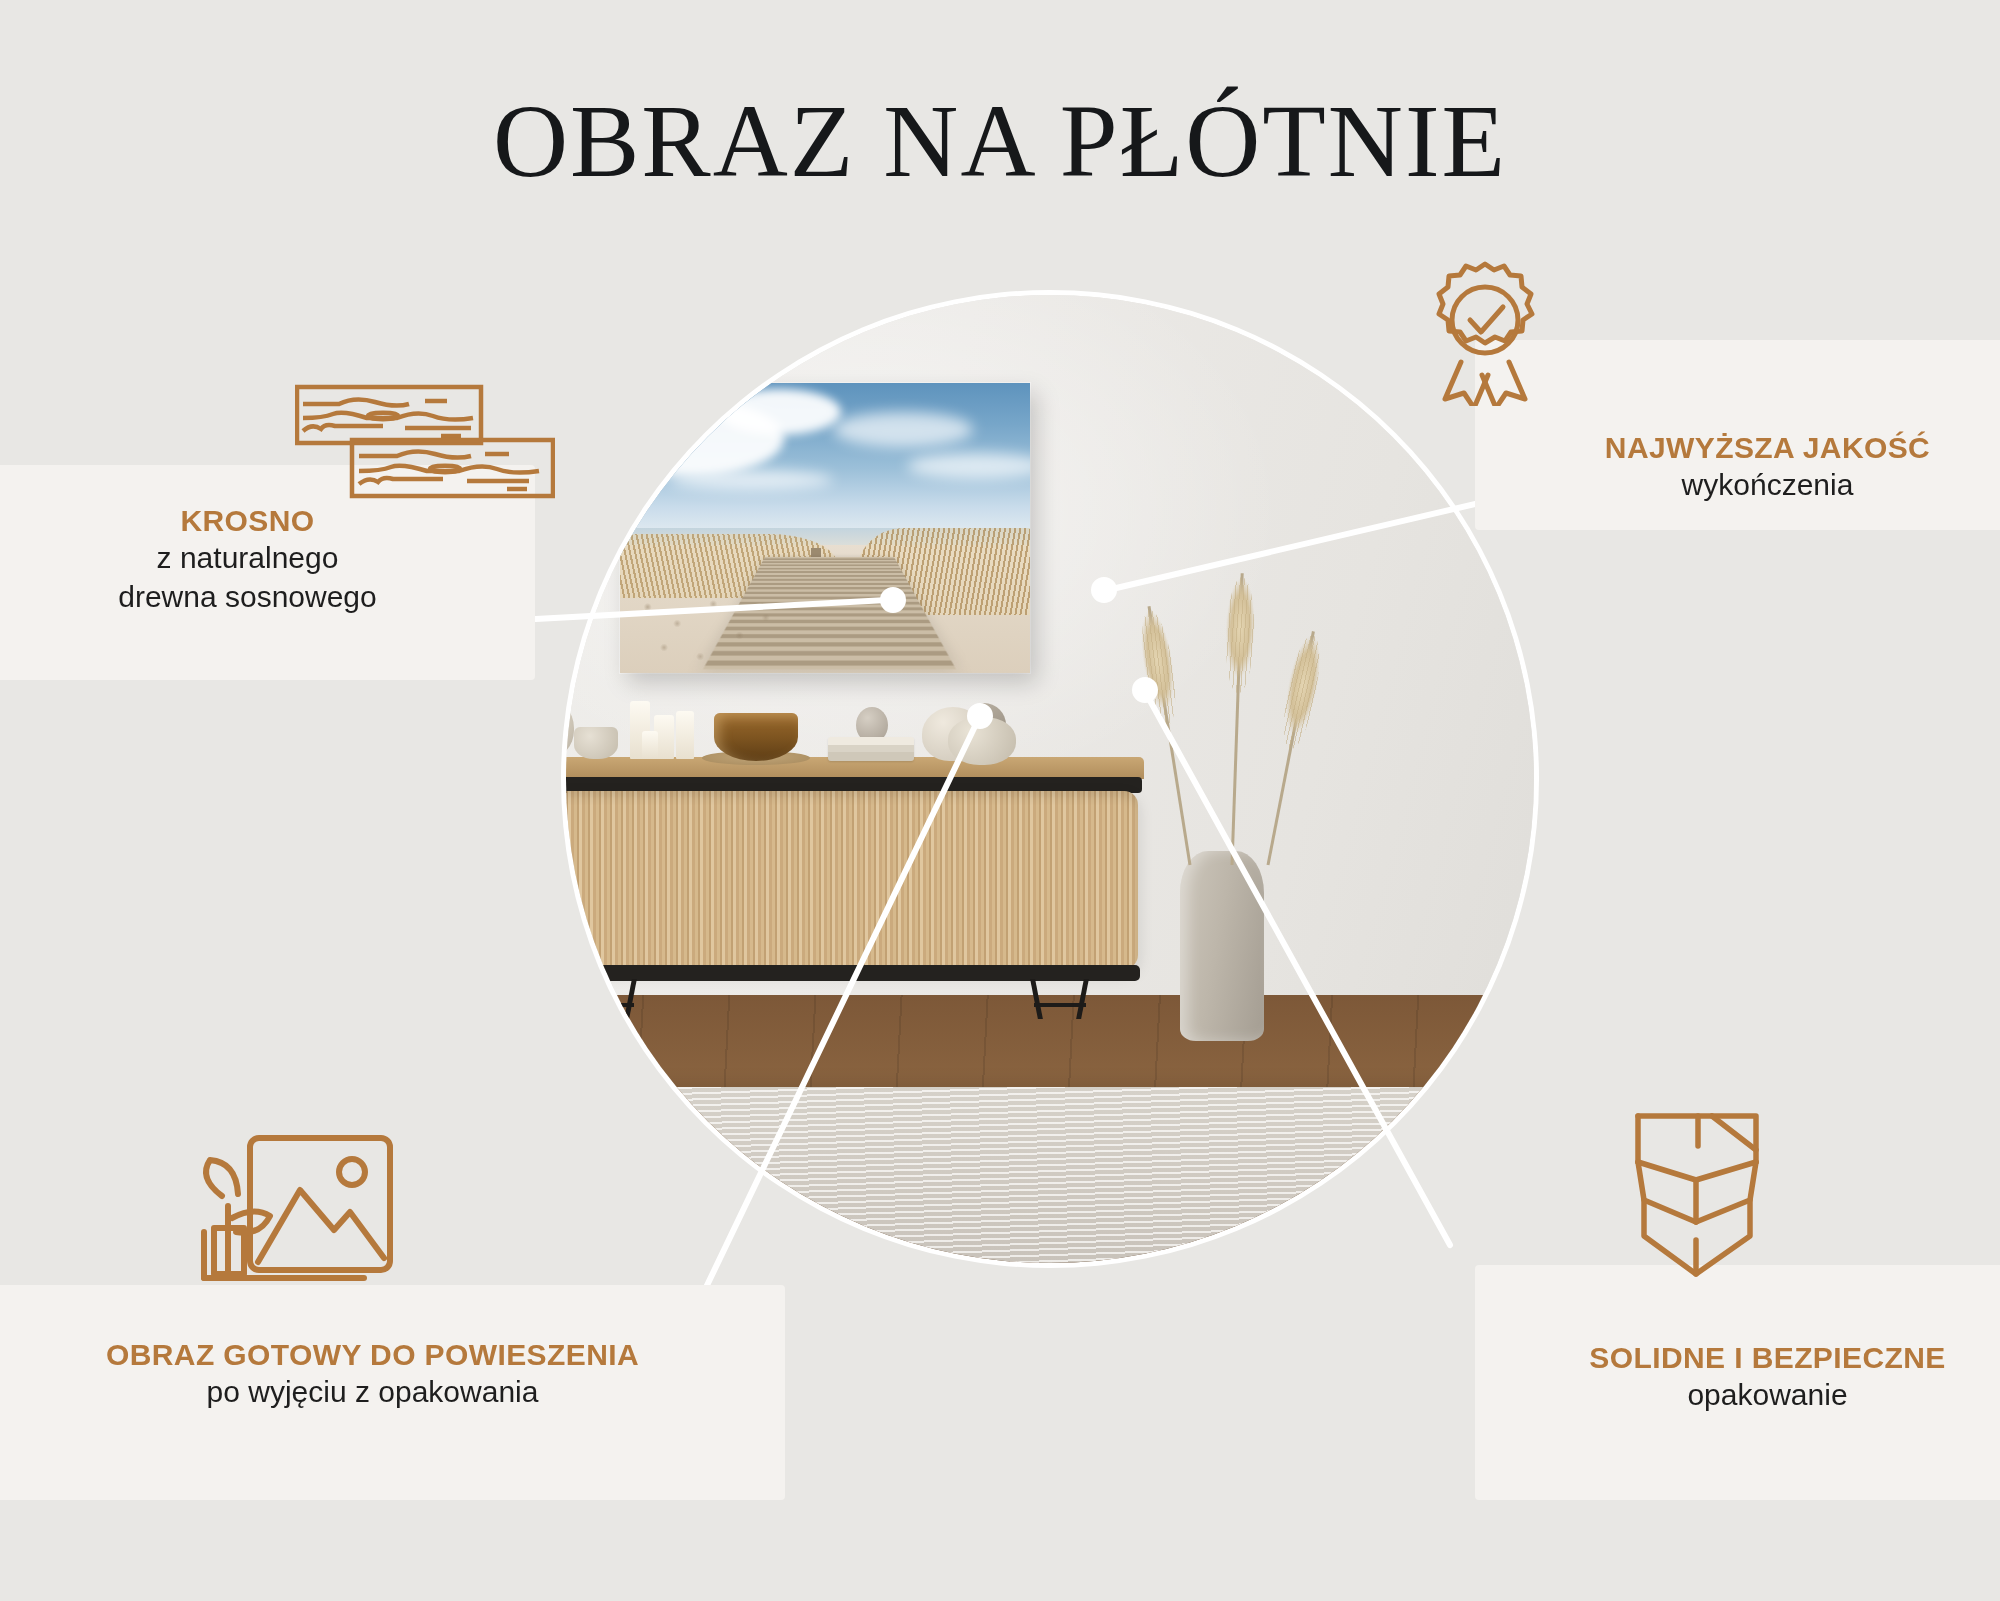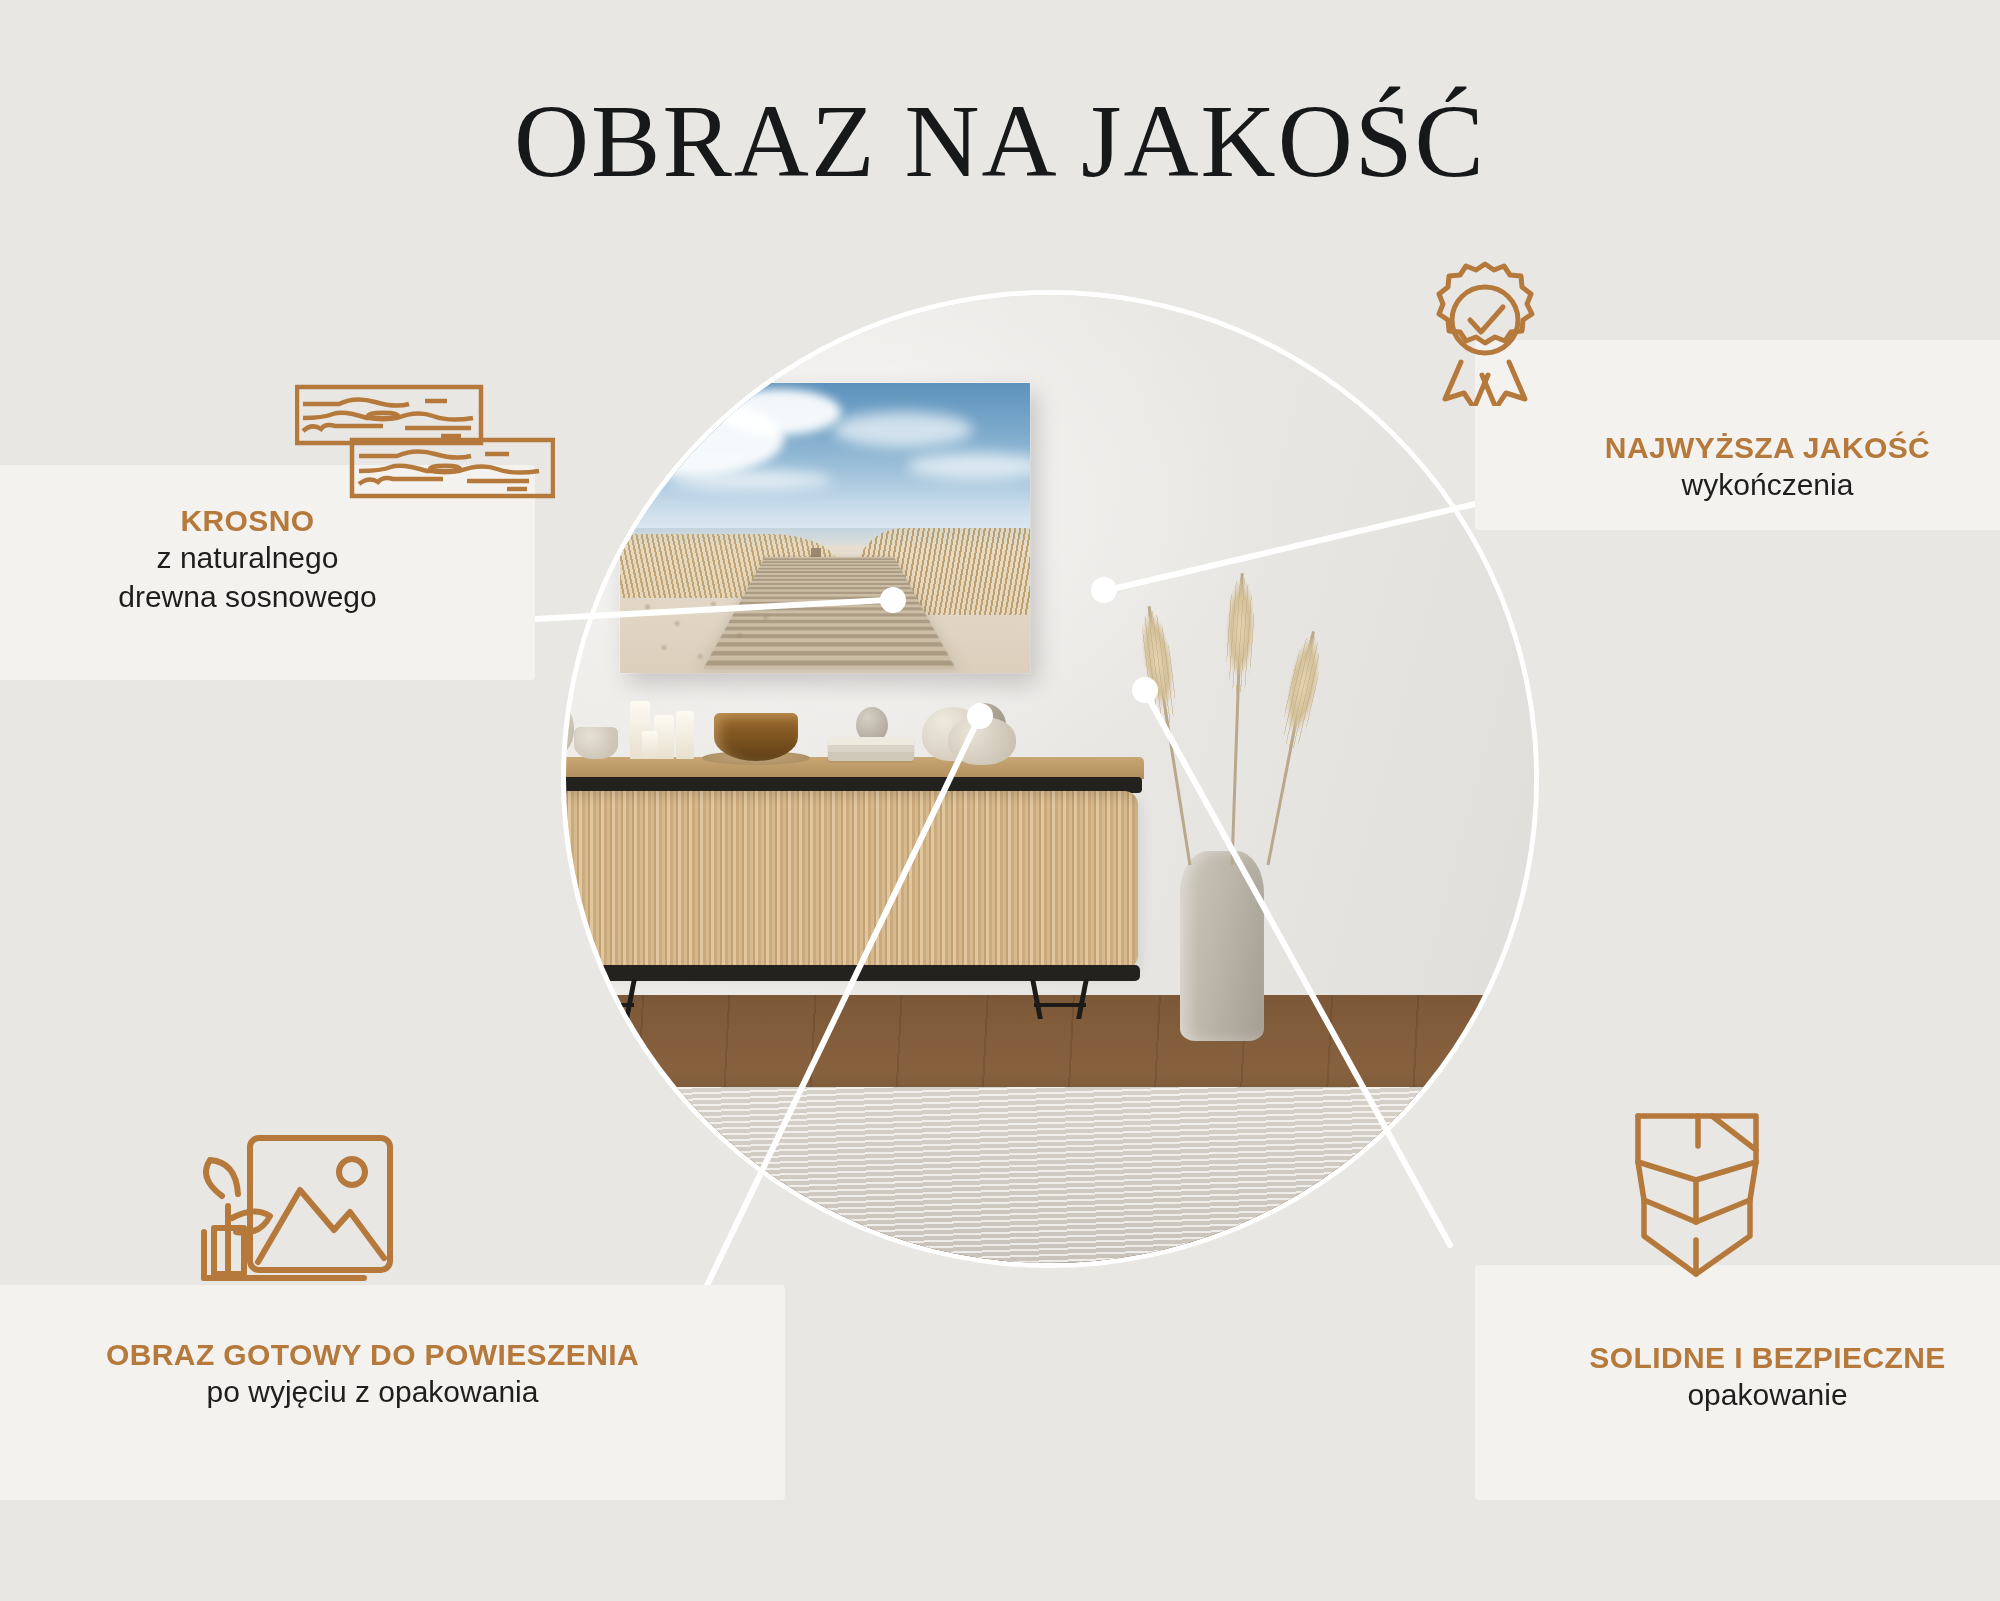--- a/index.html
+++ b/index.html
@@ -293,7 +293,7 @@
 
 <div class="stage">
 
-  <div class="title">OBRAZ NA JAKOŚĆ</div>
+  <div class="title">OBRAZ NA PŁÓTNIE</div>
 
   <div class="circle-wrap">
     <div class="scene">

